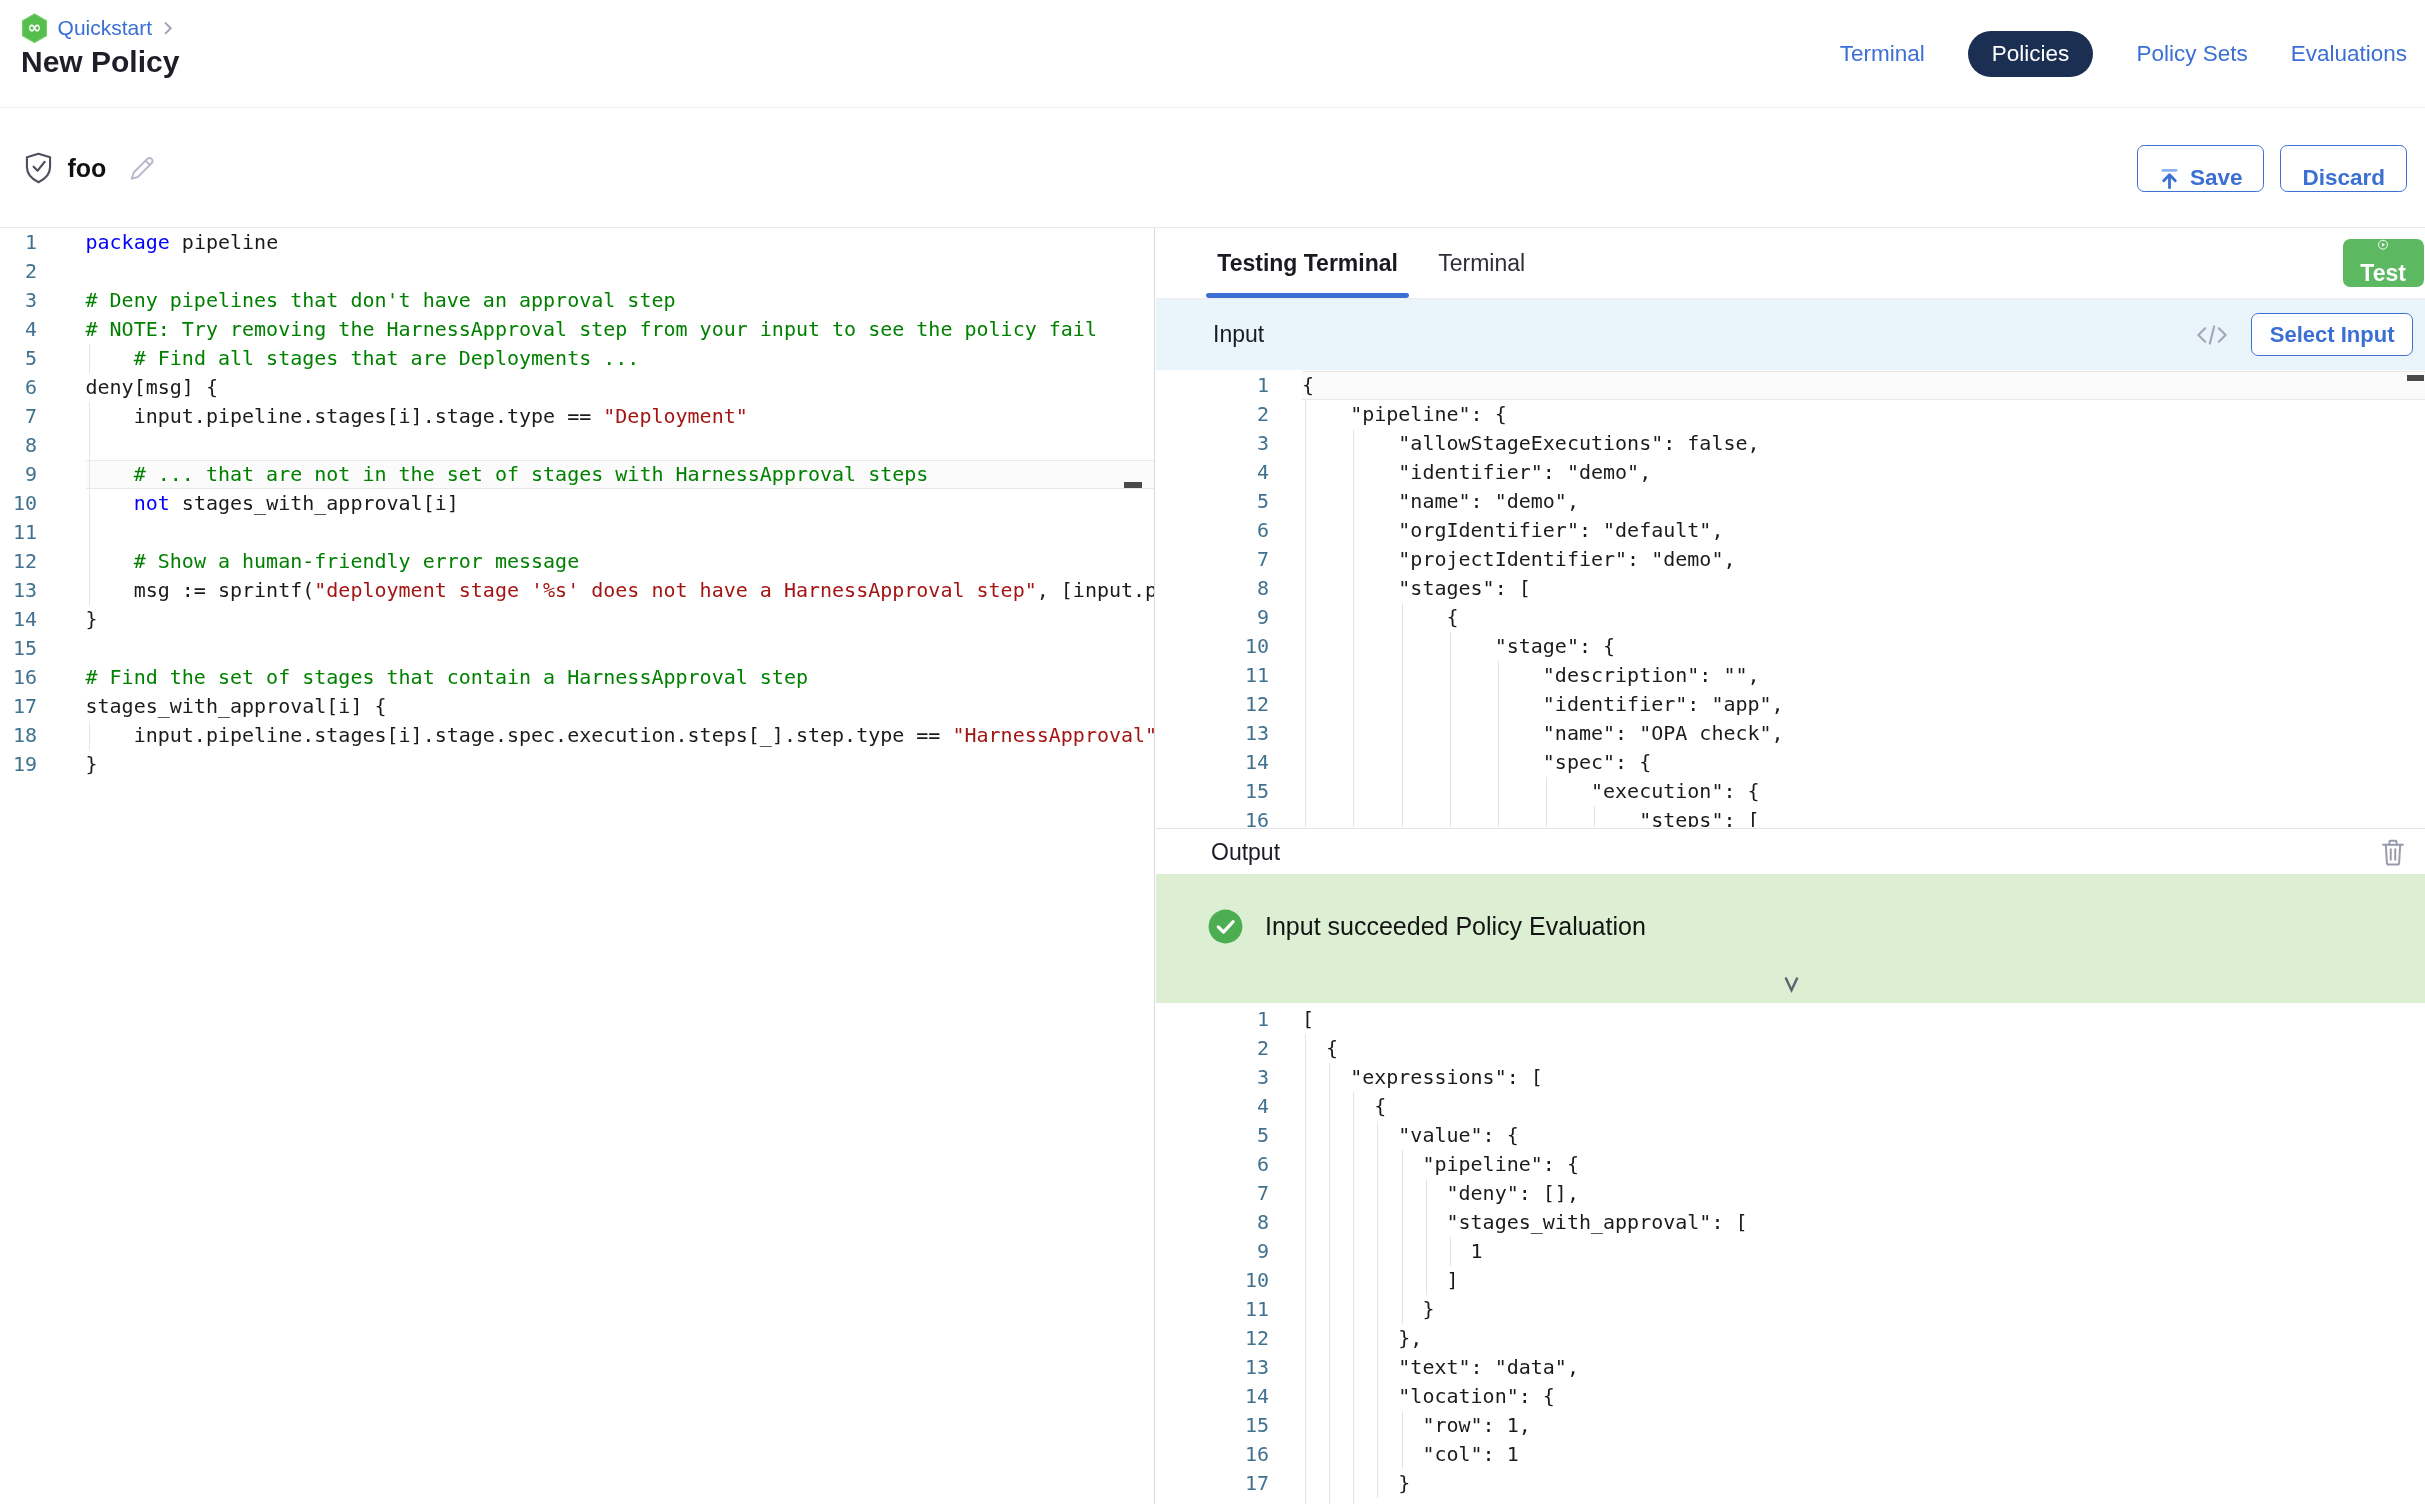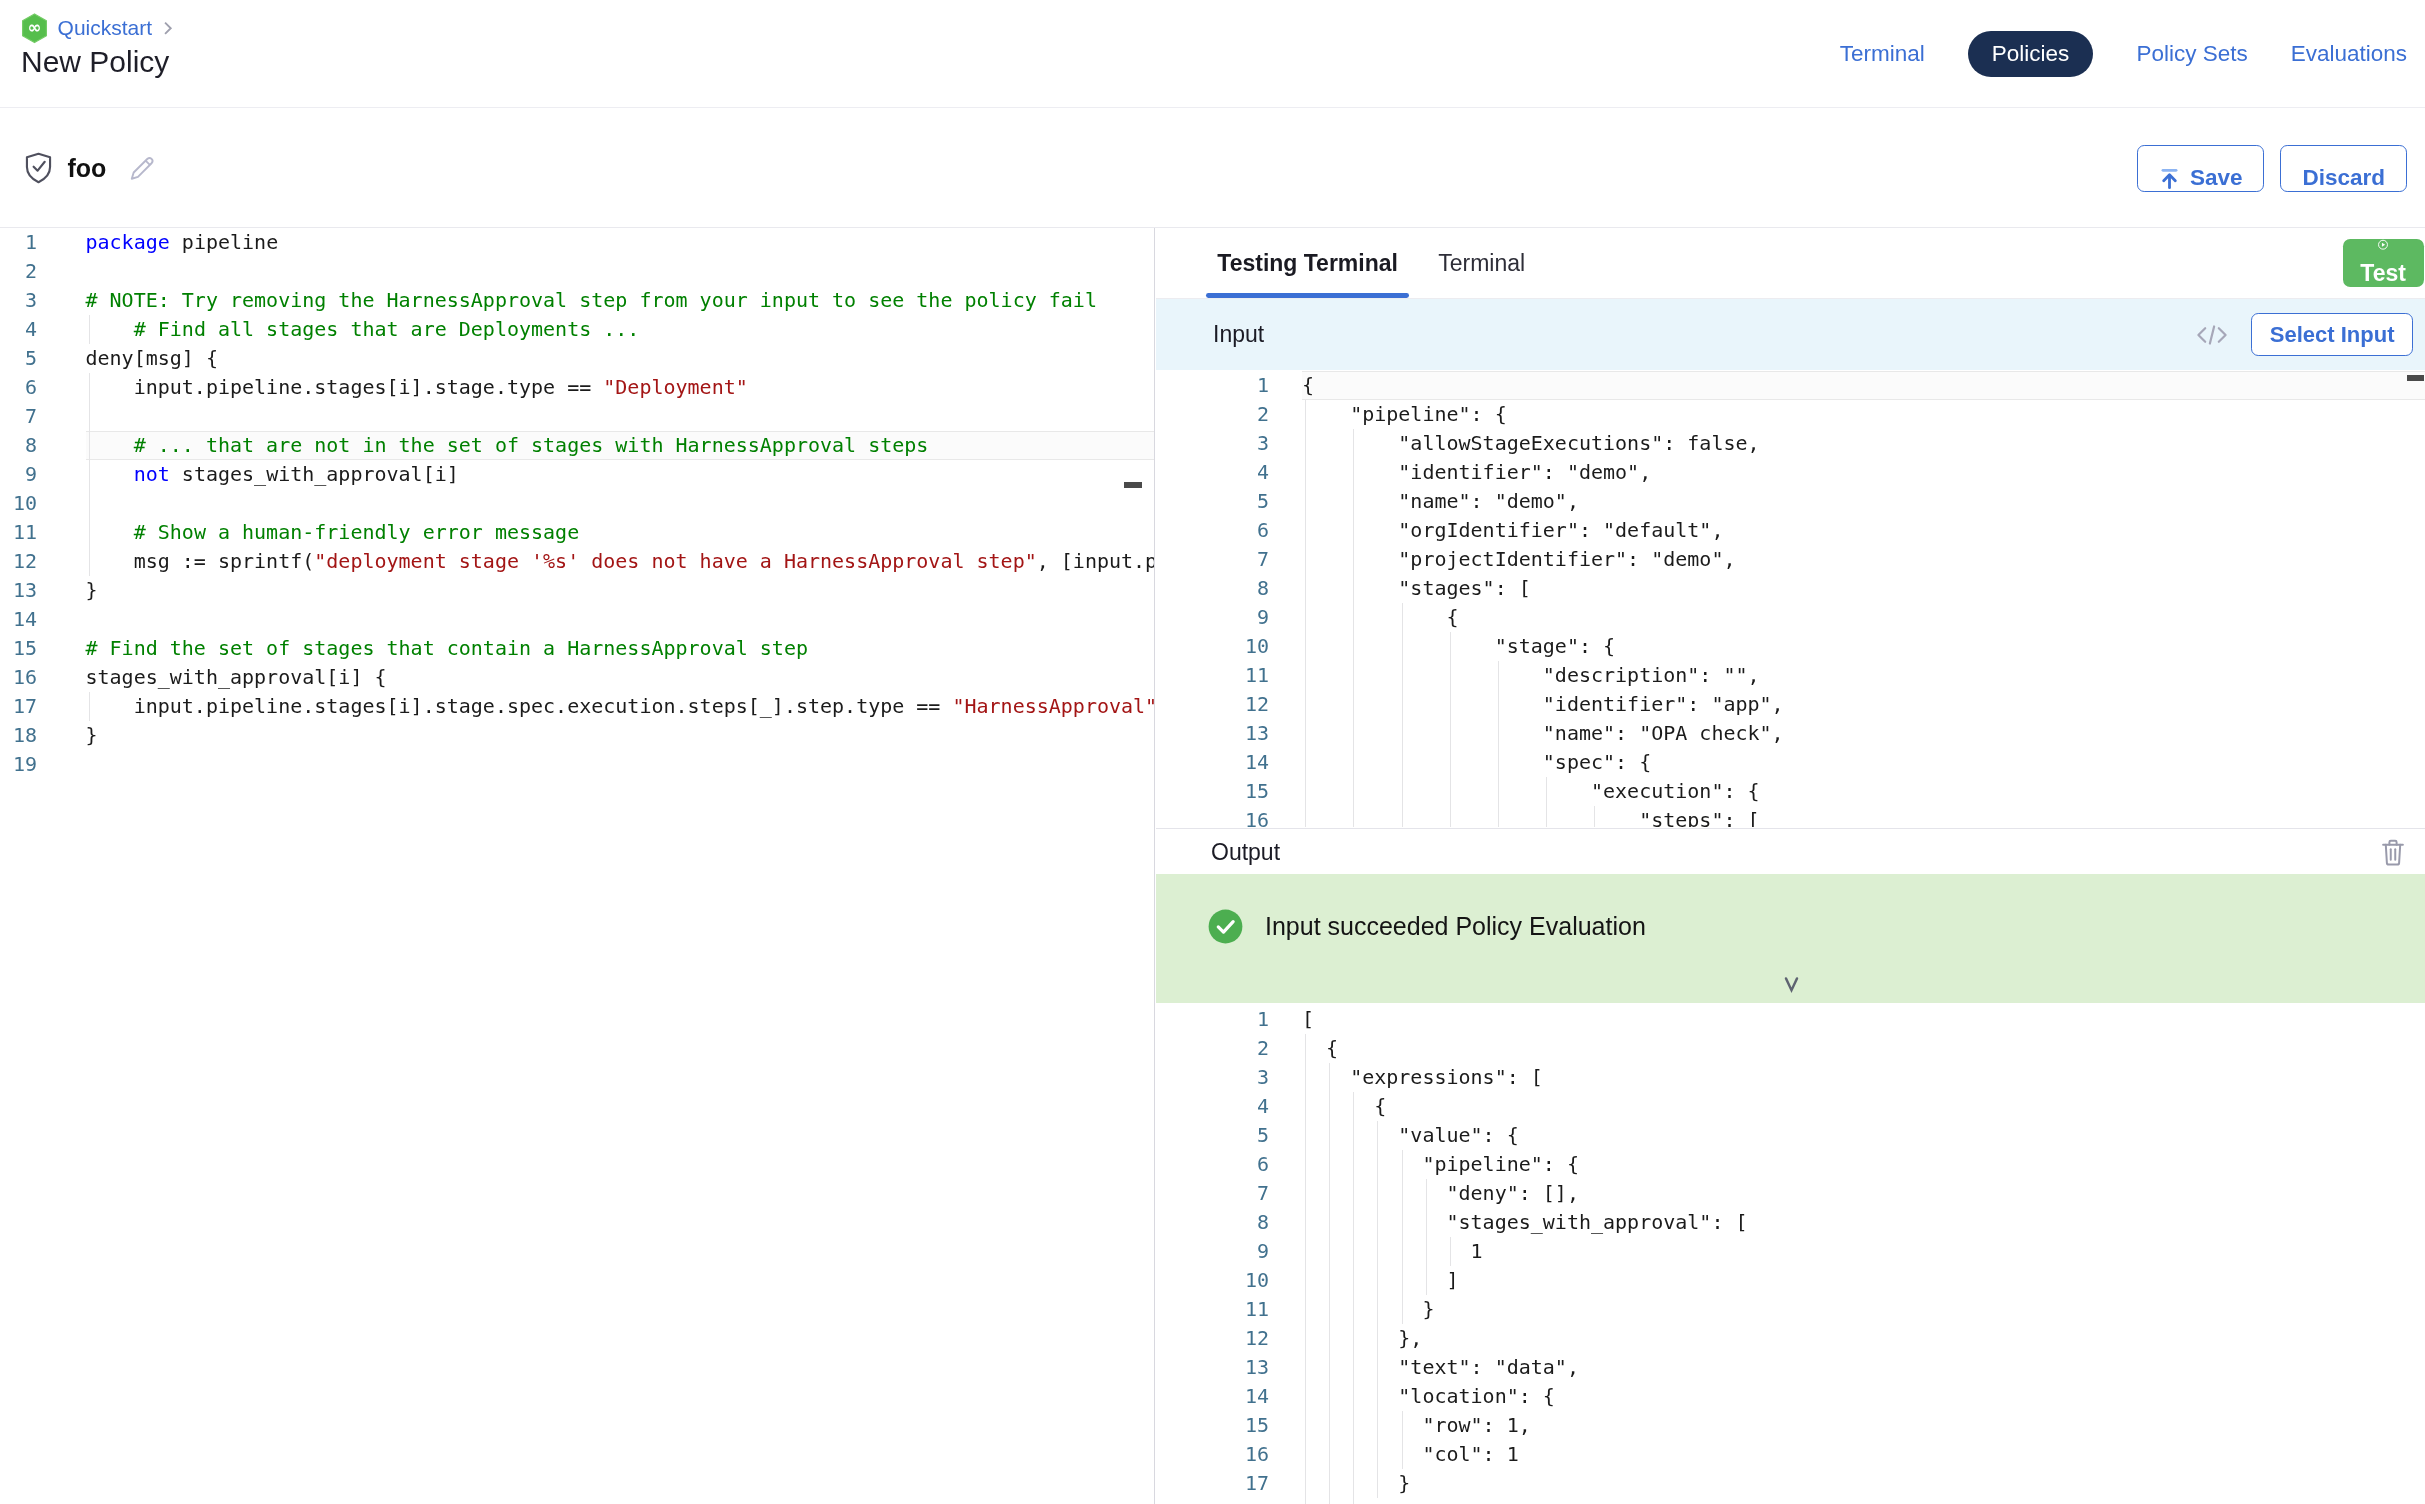--- a/index.html
+++ b/index.html
@@ -17,7 +17,7 @@
   .hdr{position:absolute;left:0;top:0;width:2426px;height:108px;border-bottom:0.8px solid #EDEDF2;background:#fff;}
   .bc{position:absolute;left:21px;top:13px;display:flex;align-items:center;gap:9.6px;}
   .bc a{color:var(--blue);font-size:21px;font-weight:500;text-decoration:none;cursor:pointer;}
-  .title{position:absolute;left:21px;top:45px;font-size:30px;font-weight:400;color:#1E1E28;text-align:center;}
+  .title{position:absolute;left:21px;top:45px;font-size:30px;font-weight:700;color:#1E1E28;text-align:center;}
   .nav{position:absolute;right:19px;top:0;height:108px;display:flex;align-items:center;gap:43px;}
   .nav a{font-size:22.5px;font-weight:500;color:var(--blue);text-decoration:none;cursor:pointer;padding:9.6px 0;}
   .nav a.active{background:var(--navy);color:#fff;border-radius:26px;padding:9.6px 24px;}

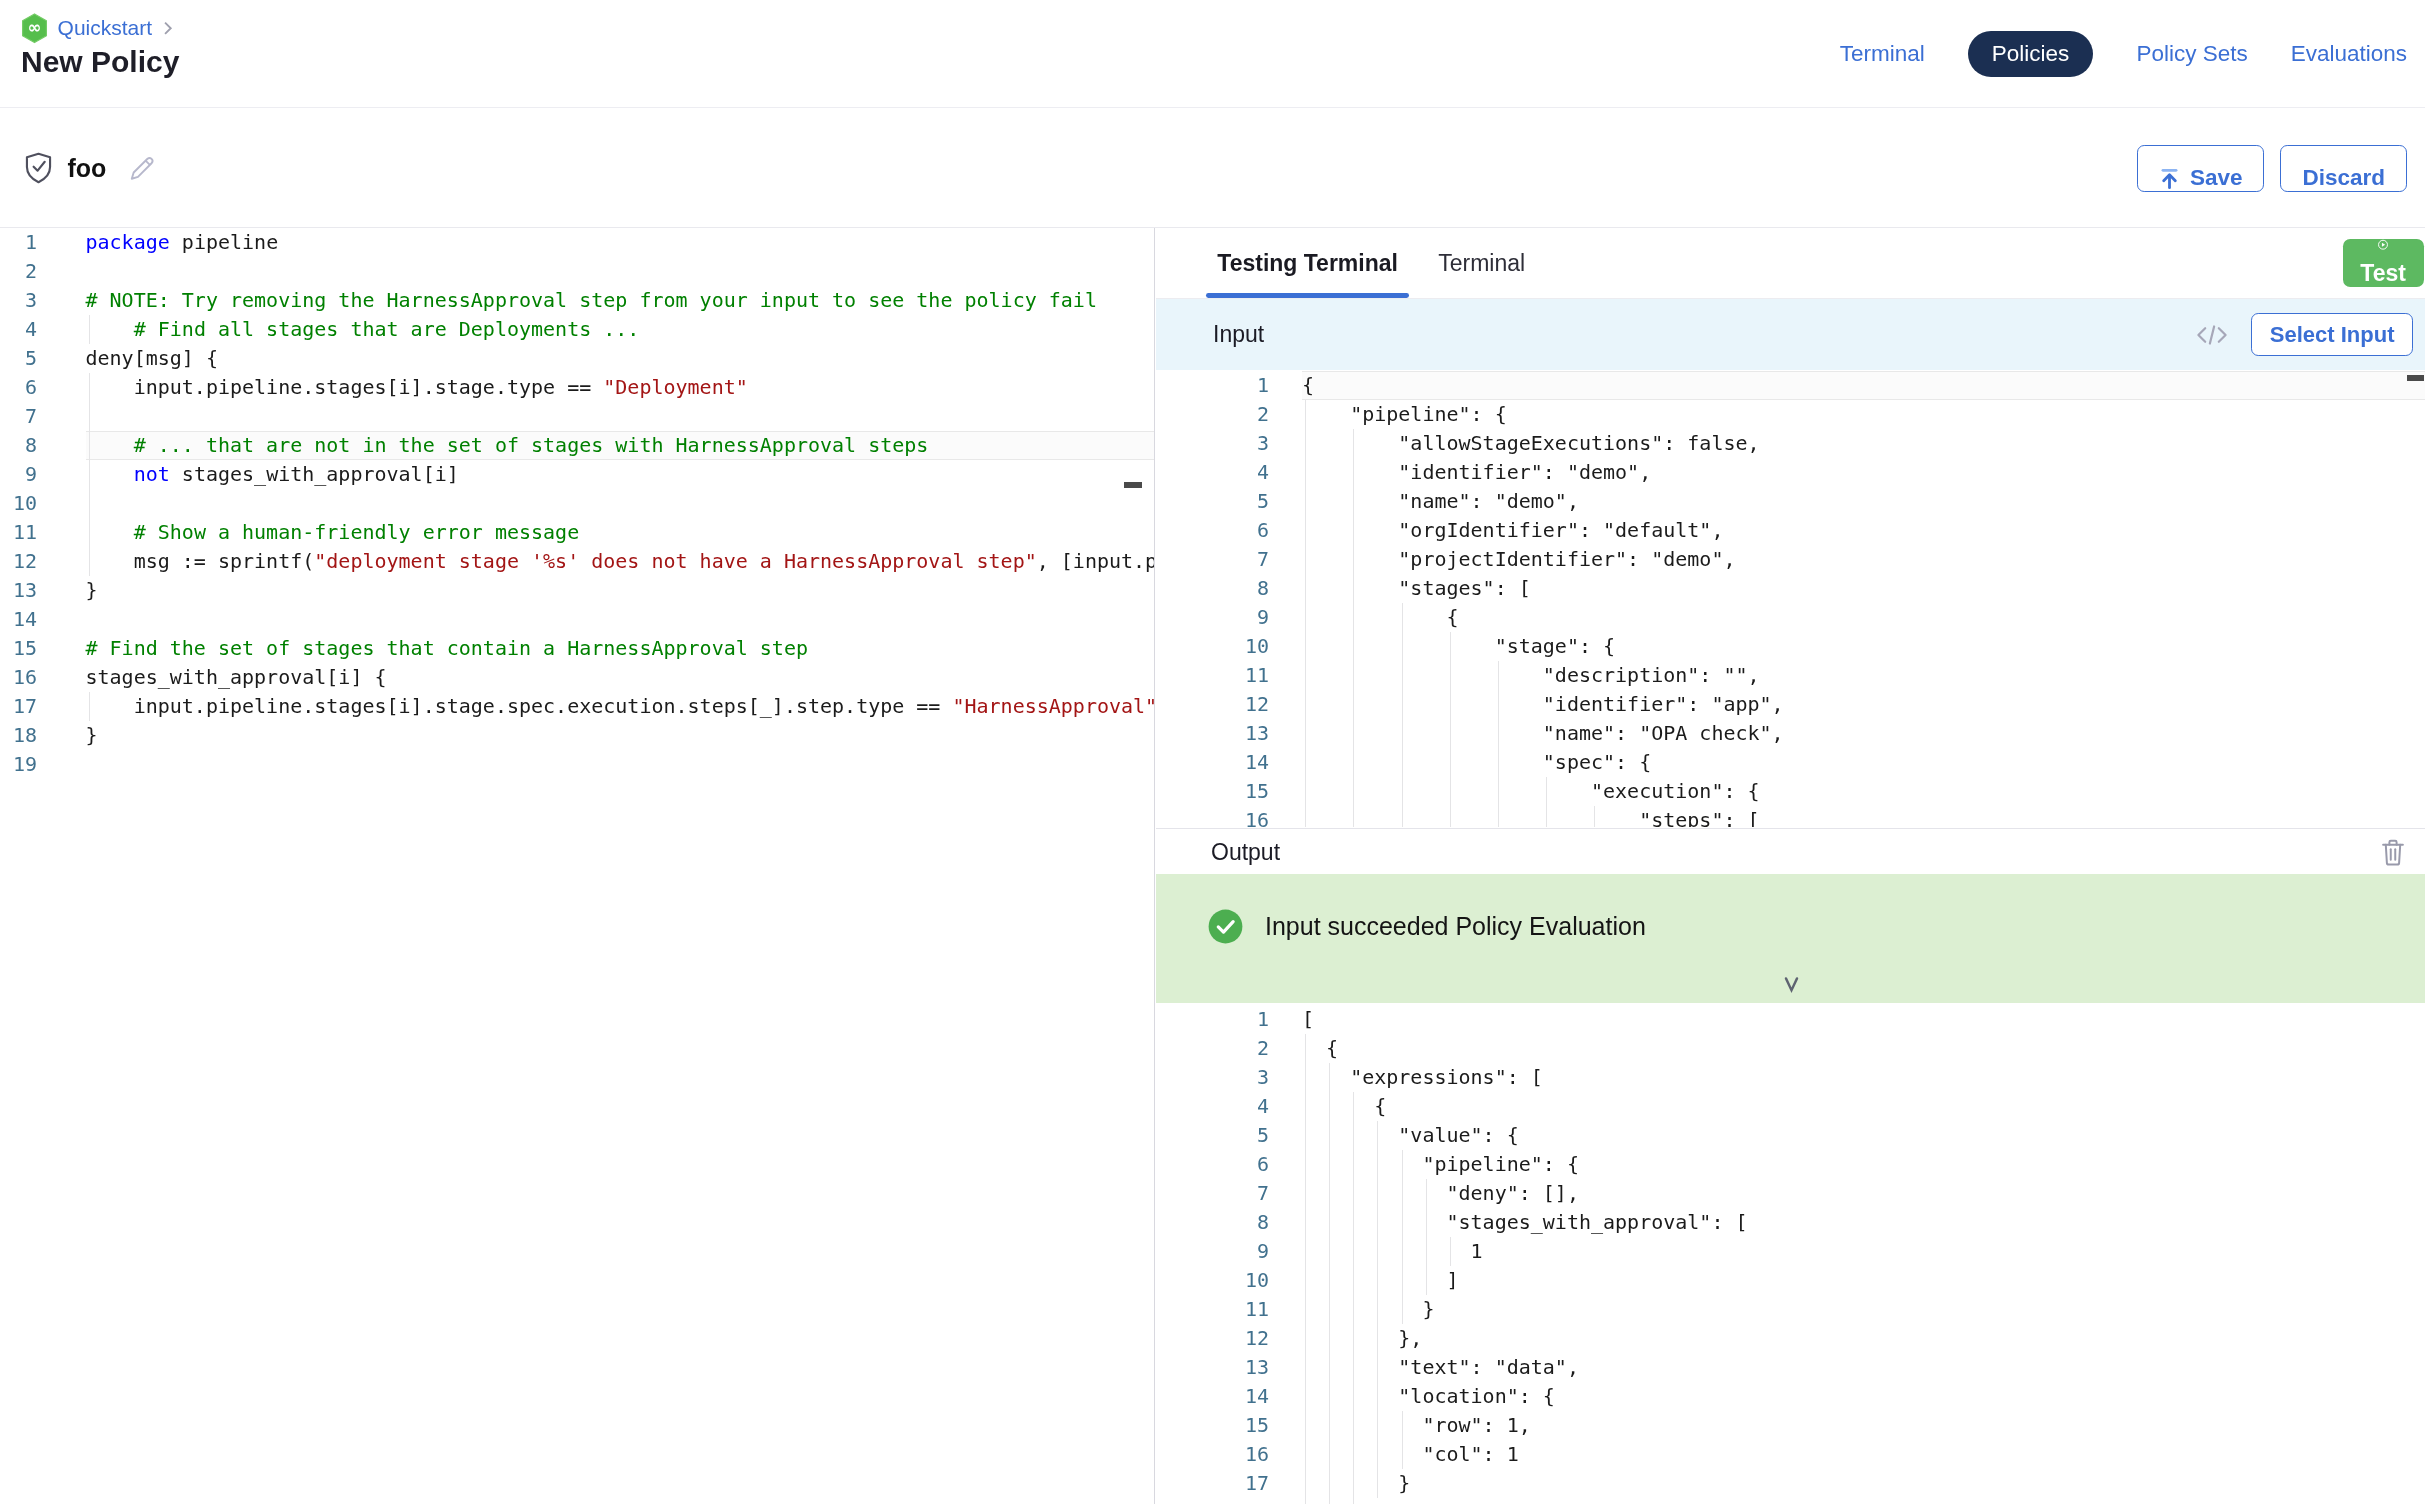--- a/index.html
+++ b/index.html
@@ -140,6 +140,7 @@
         <div class="code-col">
           <div class="code-line"><span class="t-k">package</span><span class="t-p"> pipeline</span></div>
           <div class="code-line"></div>
+          <div class="code-line"><span class="t-c"># Deny pipelines that don't have an approval step</span></div>
           <div class="code-line"><span class="t-c"># NOTE: Try removing the HarnessApproval step from your input to see the policy fail</span></div>
           <div class="code-line"><i class="g" style="left: calc(0ch + 3.2px);"></i><span class="t-p">    </span><span class="t-c"># Find all stages that are Deployments ...</span></div>
           <div class="code-line"><span class="t-p">deny[msg] {</span></div>

